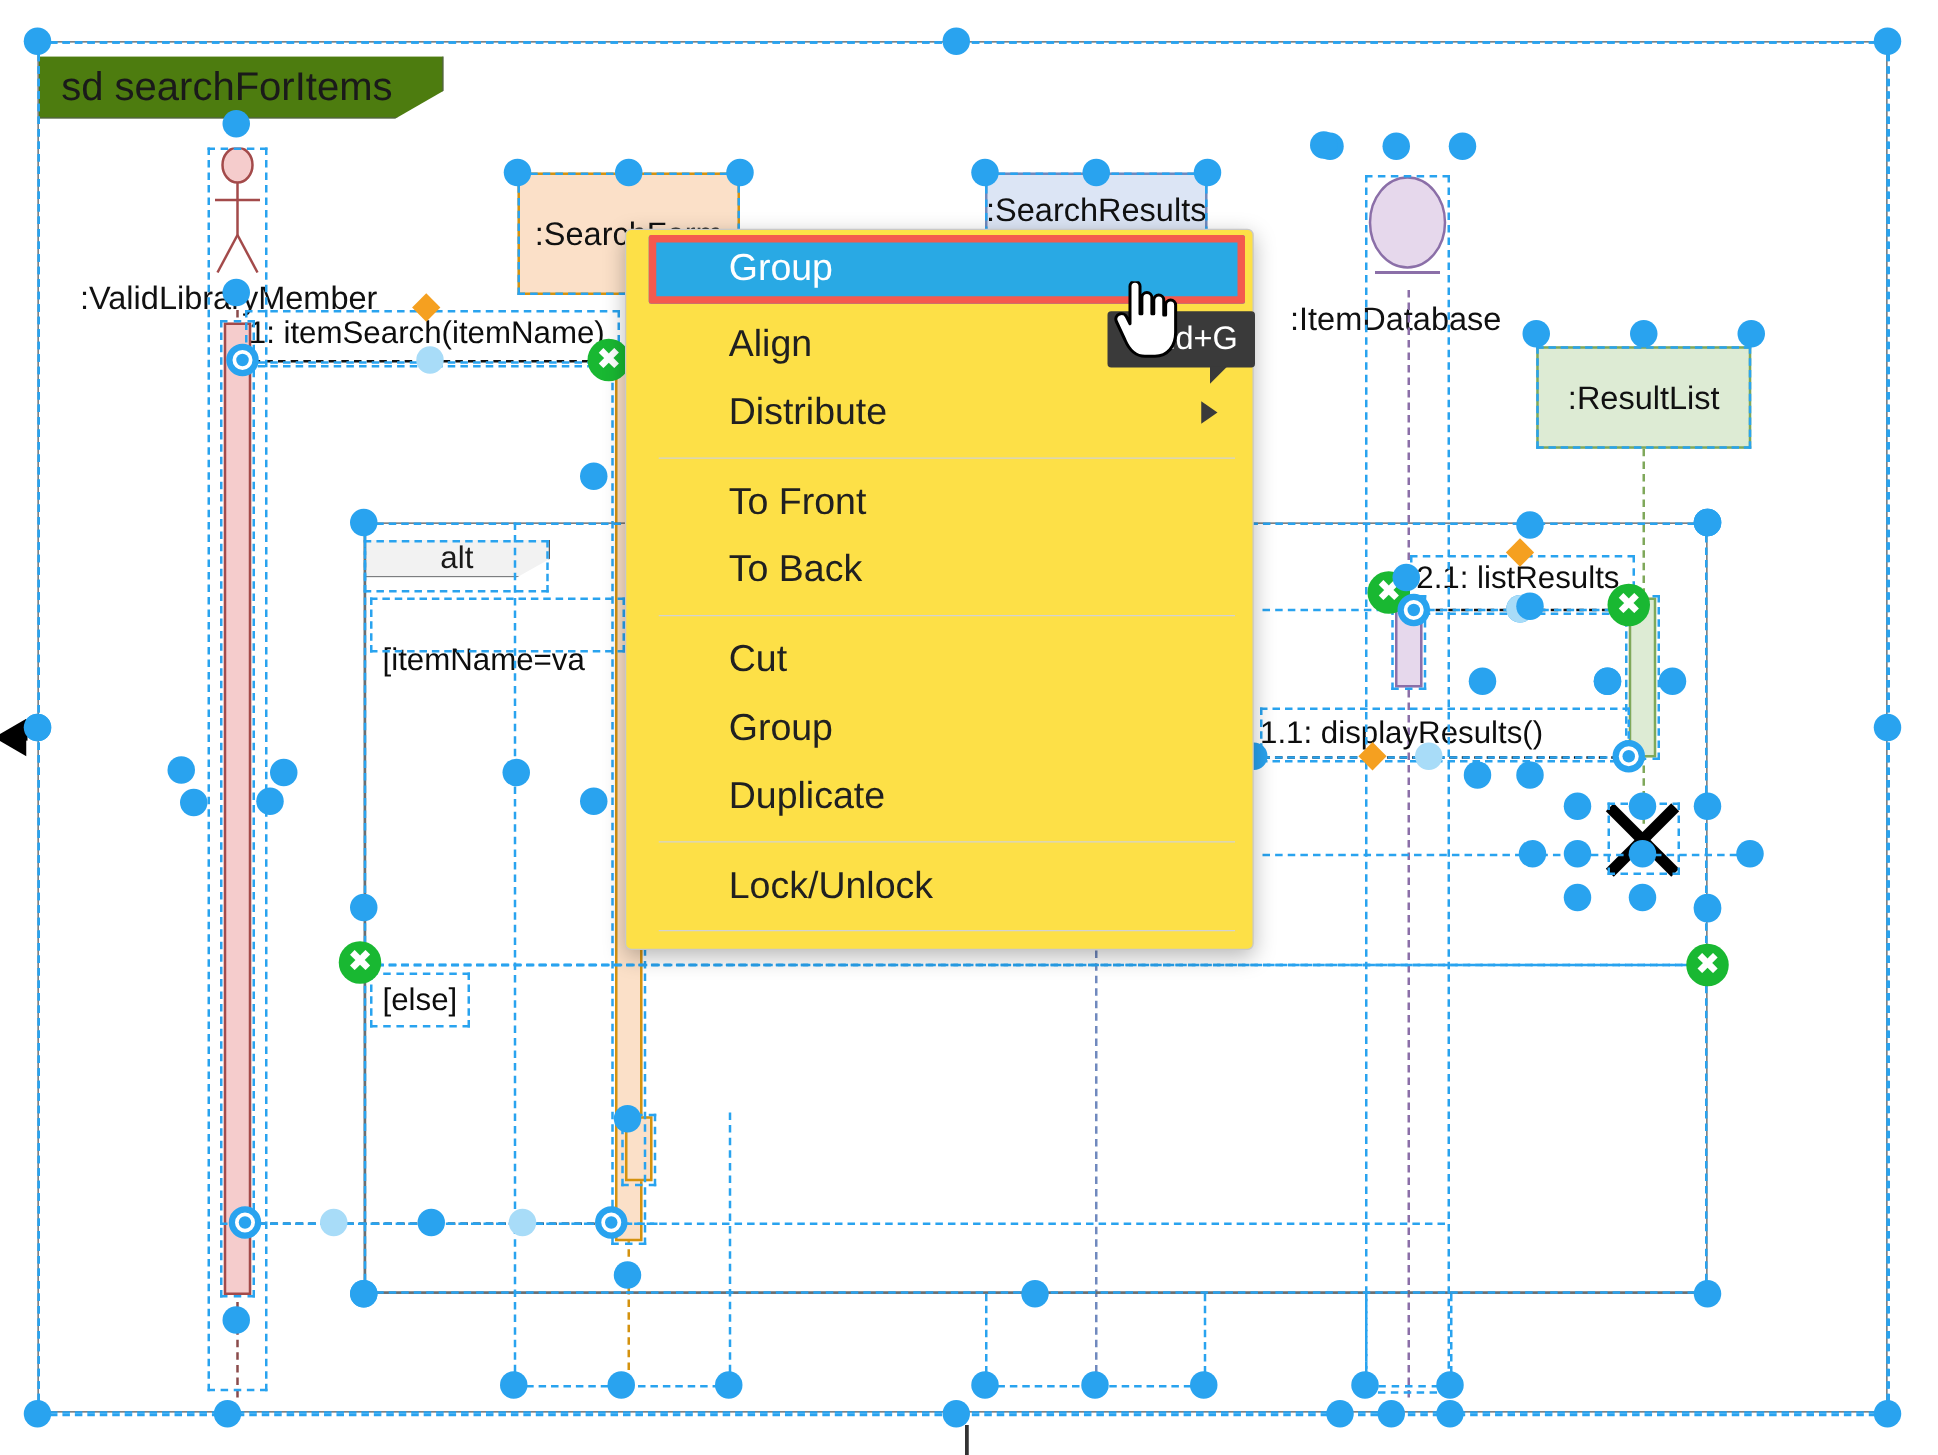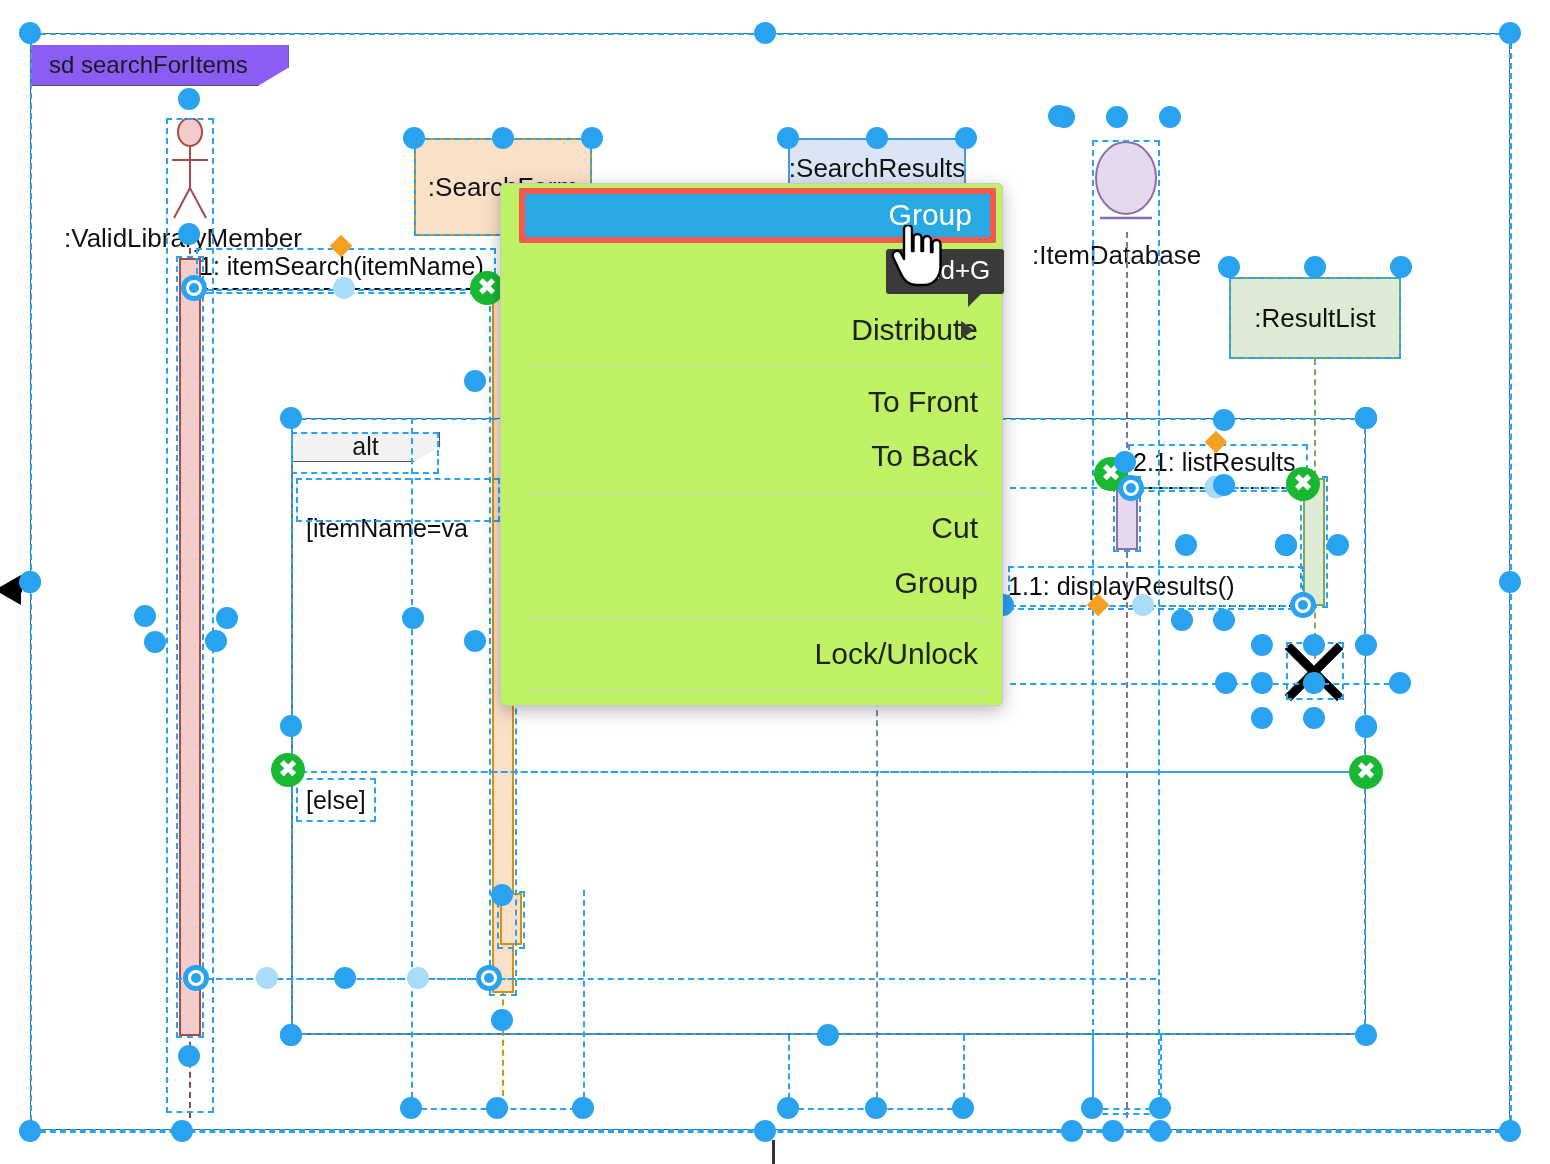--- a/index.html
+++ b/index.html
@@ -27,12 +27,12 @@
   }
   .frame-tag {
     position: absolute;
-    background: #8b5cf6;
+    background: #4d7c0f;
     border: 1.6px solid #55585b;
     border-left: none;
     border-top: none;
     color: #1a1a1a;
-    font-size: 24px;
+    font-size: 32px;
     padding: 6px 40px 6px 18px;
     white-space: nowrap;
     clip-path: polygon(0 0, 100% 0, 100% 55%, 88% 100%, 0 100%);

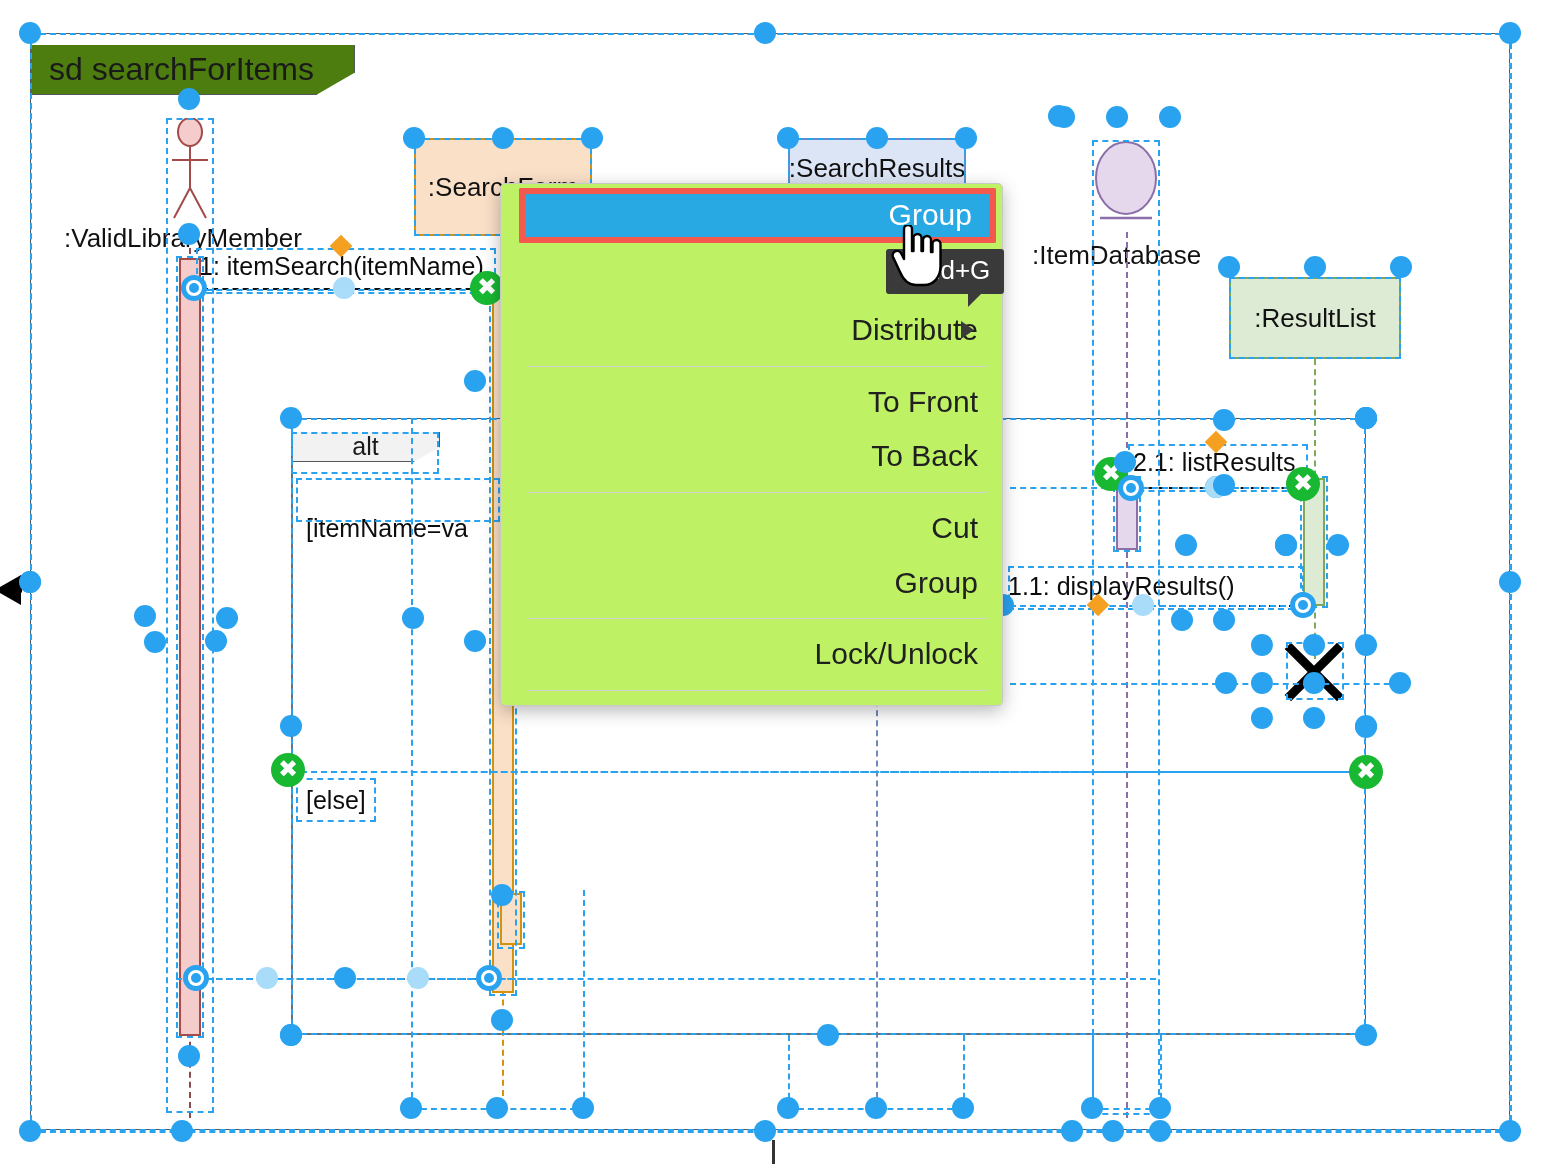--- a/index.html
+++ b/index.html
@@ -179,13 +179,12 @@
   
   #context-menu {
     position: absolute;
-    background: #bef264;
+    background: #fde047;
     border: 1px solid #c8c8c8;
     border-radius: 5px;
     box-shadow: 0 5px 18px rgba(0,0,0,0.28);
     padding: 0 0 6px 12px;
     z-index: 60;
-    text-align: right;
   }
   .menu-item {
     position: relative;

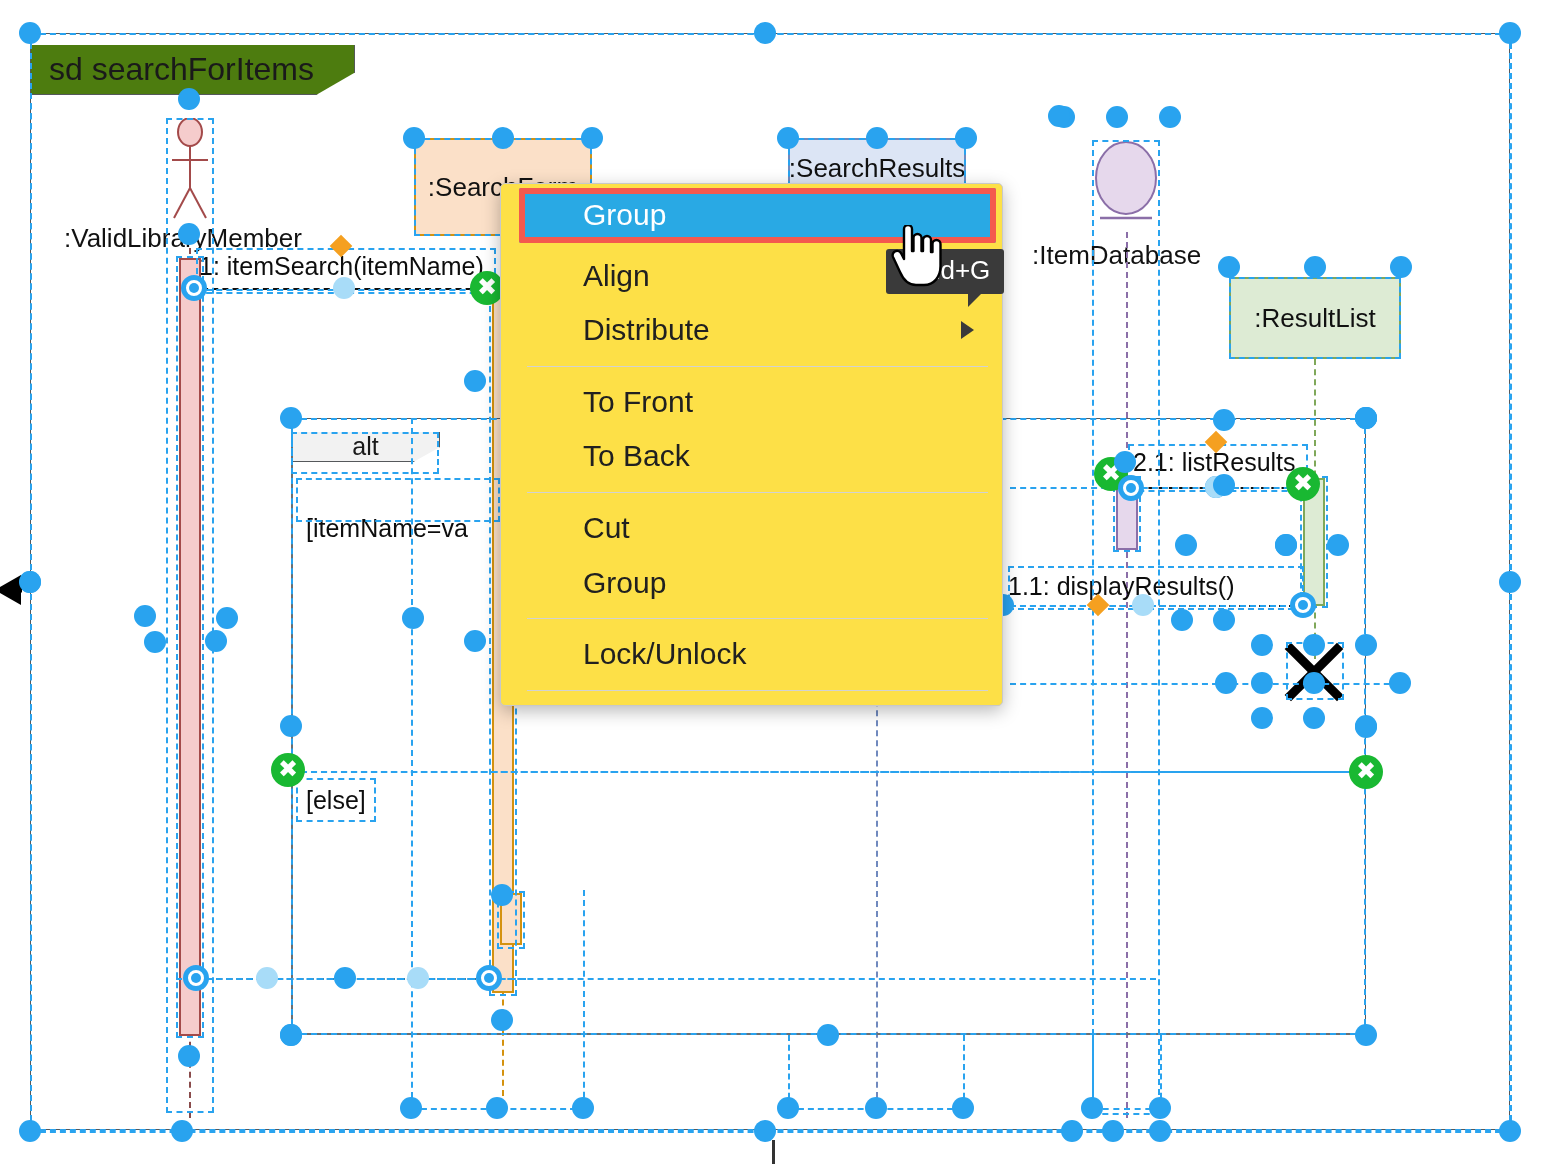--- a/index.html
+++ b/index.html
@@ -504,6 +504,9 @@
     <div class="menu-item">
       <span>Group</span>
     </div>
+    <div class="menu-item">
+      <span>Duplicate</span>
+    </div>
     <div class="menu-sep"></div>
     <div class="menu-item">
       <span>Lock/Unlock</span>

